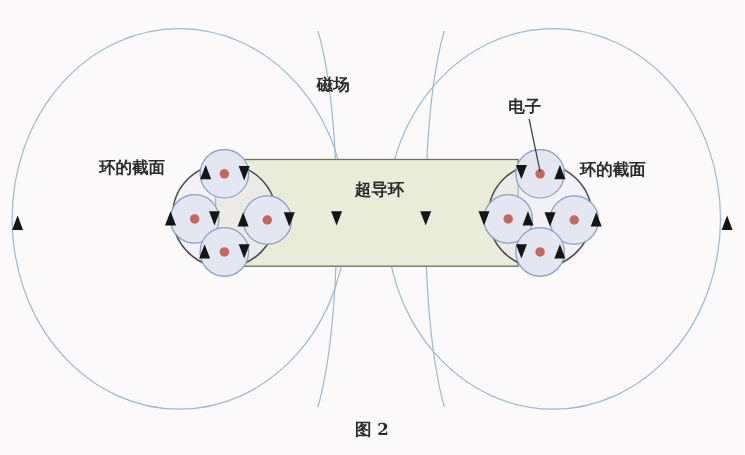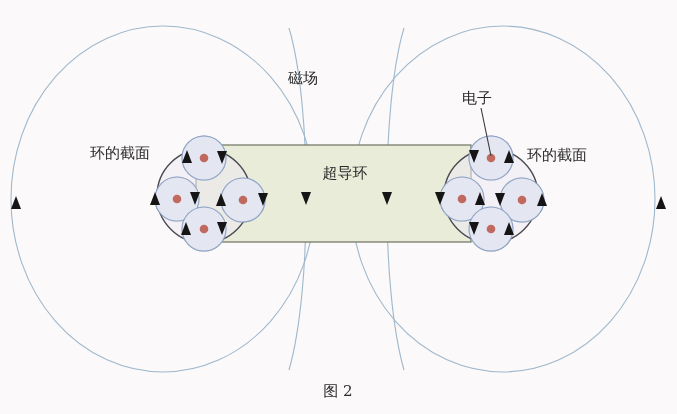--- a/index.html
+++ b/index.html
@@ -14,6 +14,7 @@
     background: #fbf9fa;
     font-family: "DejaVu Sans", "Liberation Sans", sans-serif;
     overflow: hidden;
+    font-weight: bold;
   }
   #figure-svg {
     position: absolute;

